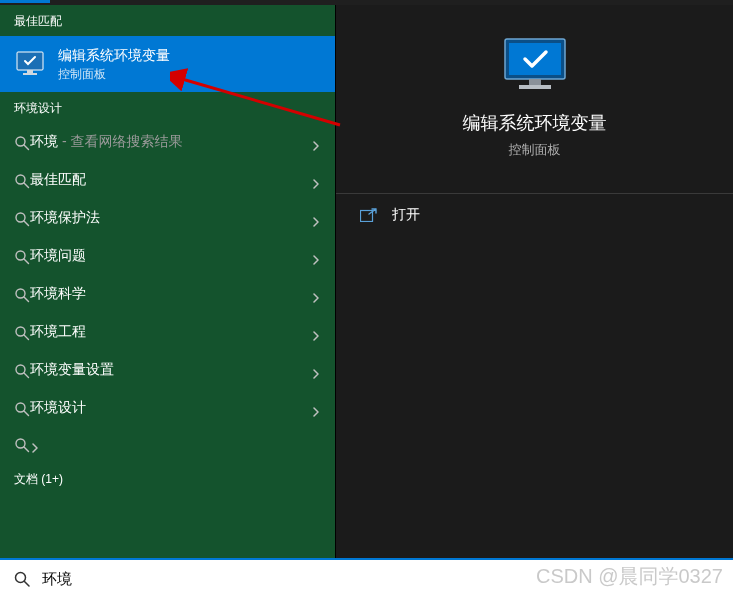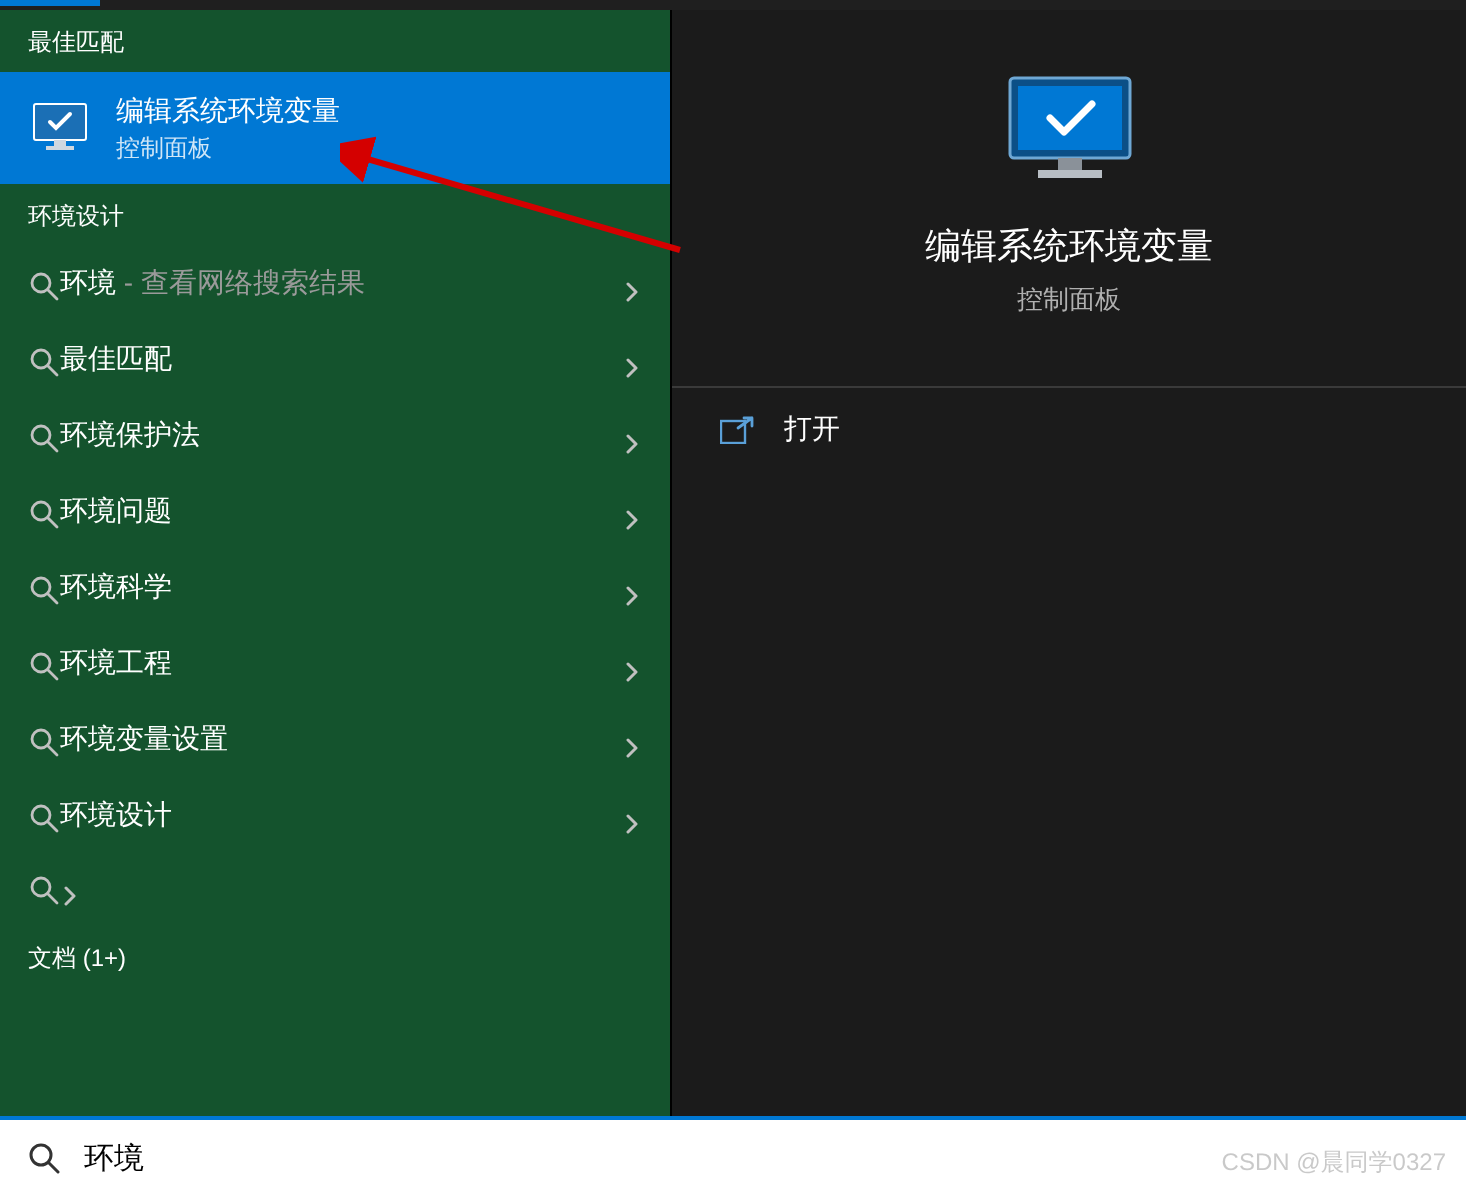--- a/index.html
+++ b/index.html
@@ -173,7 +173,7 @@
       position: absolute;
       right: 10px;
       bottom: 8px;
-      font-size: 12px;
+      font-size: 20px;
       color: #b8b8b8;
       opacity: 0.75;
       pointer-events: none;

